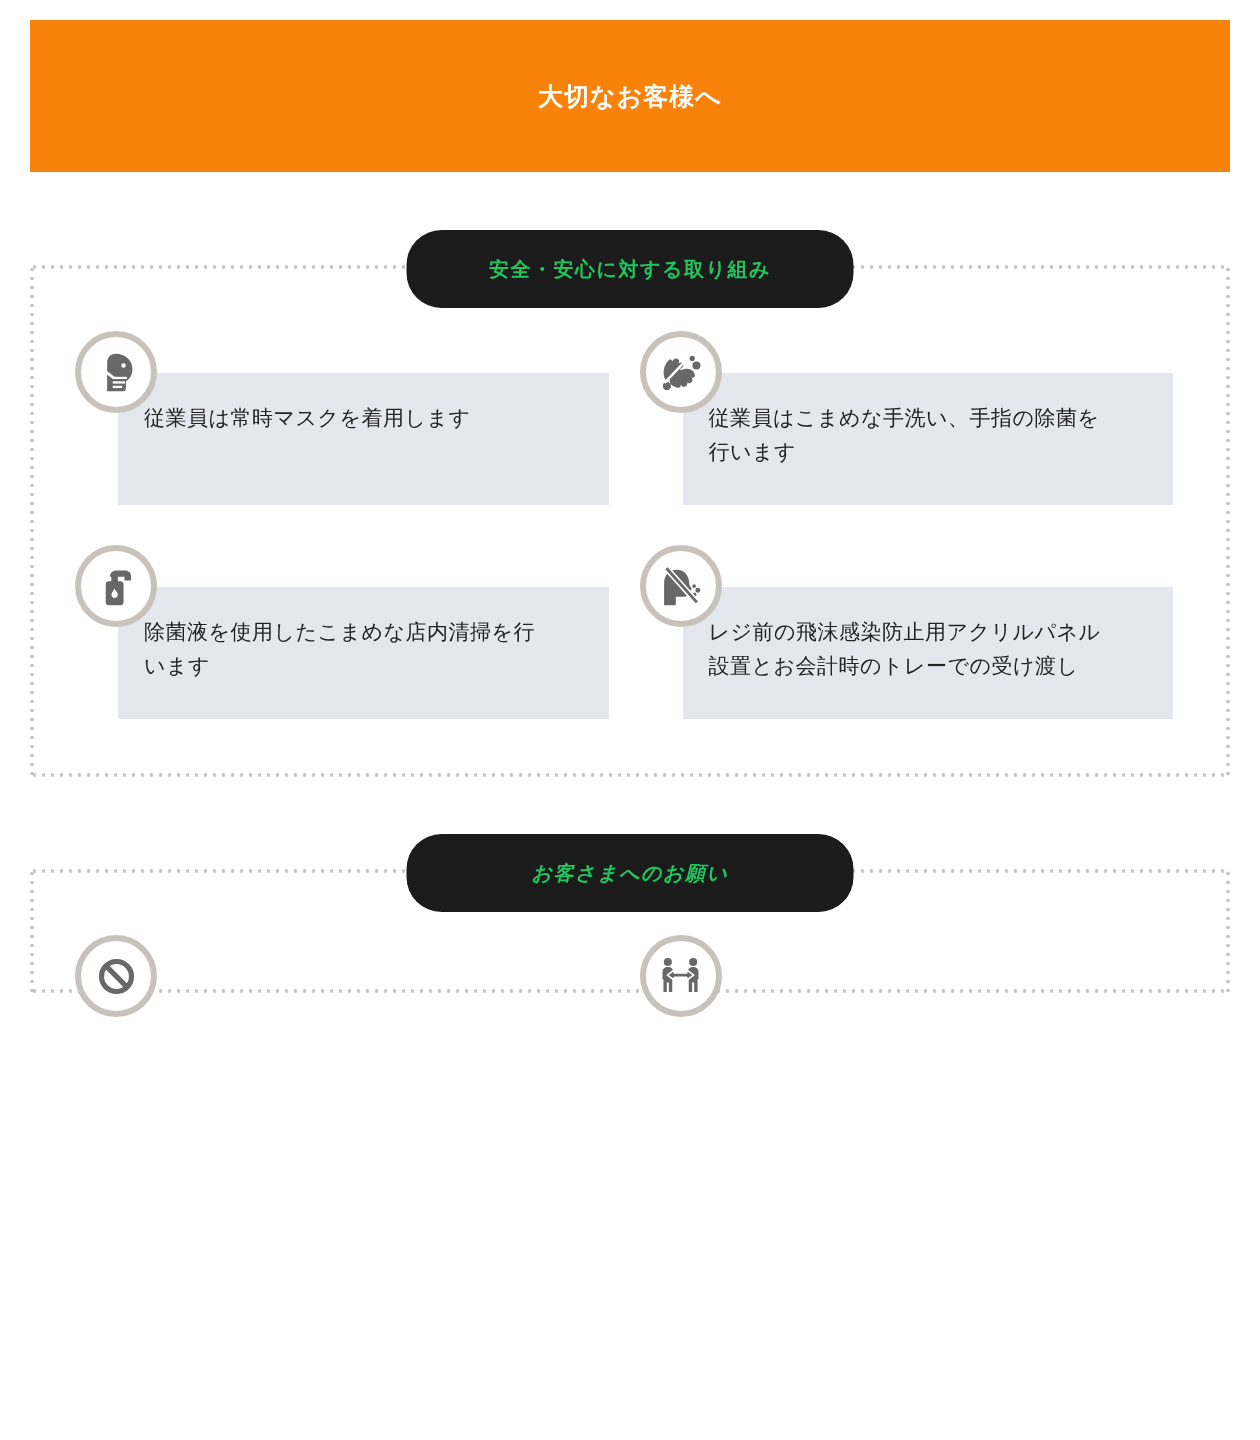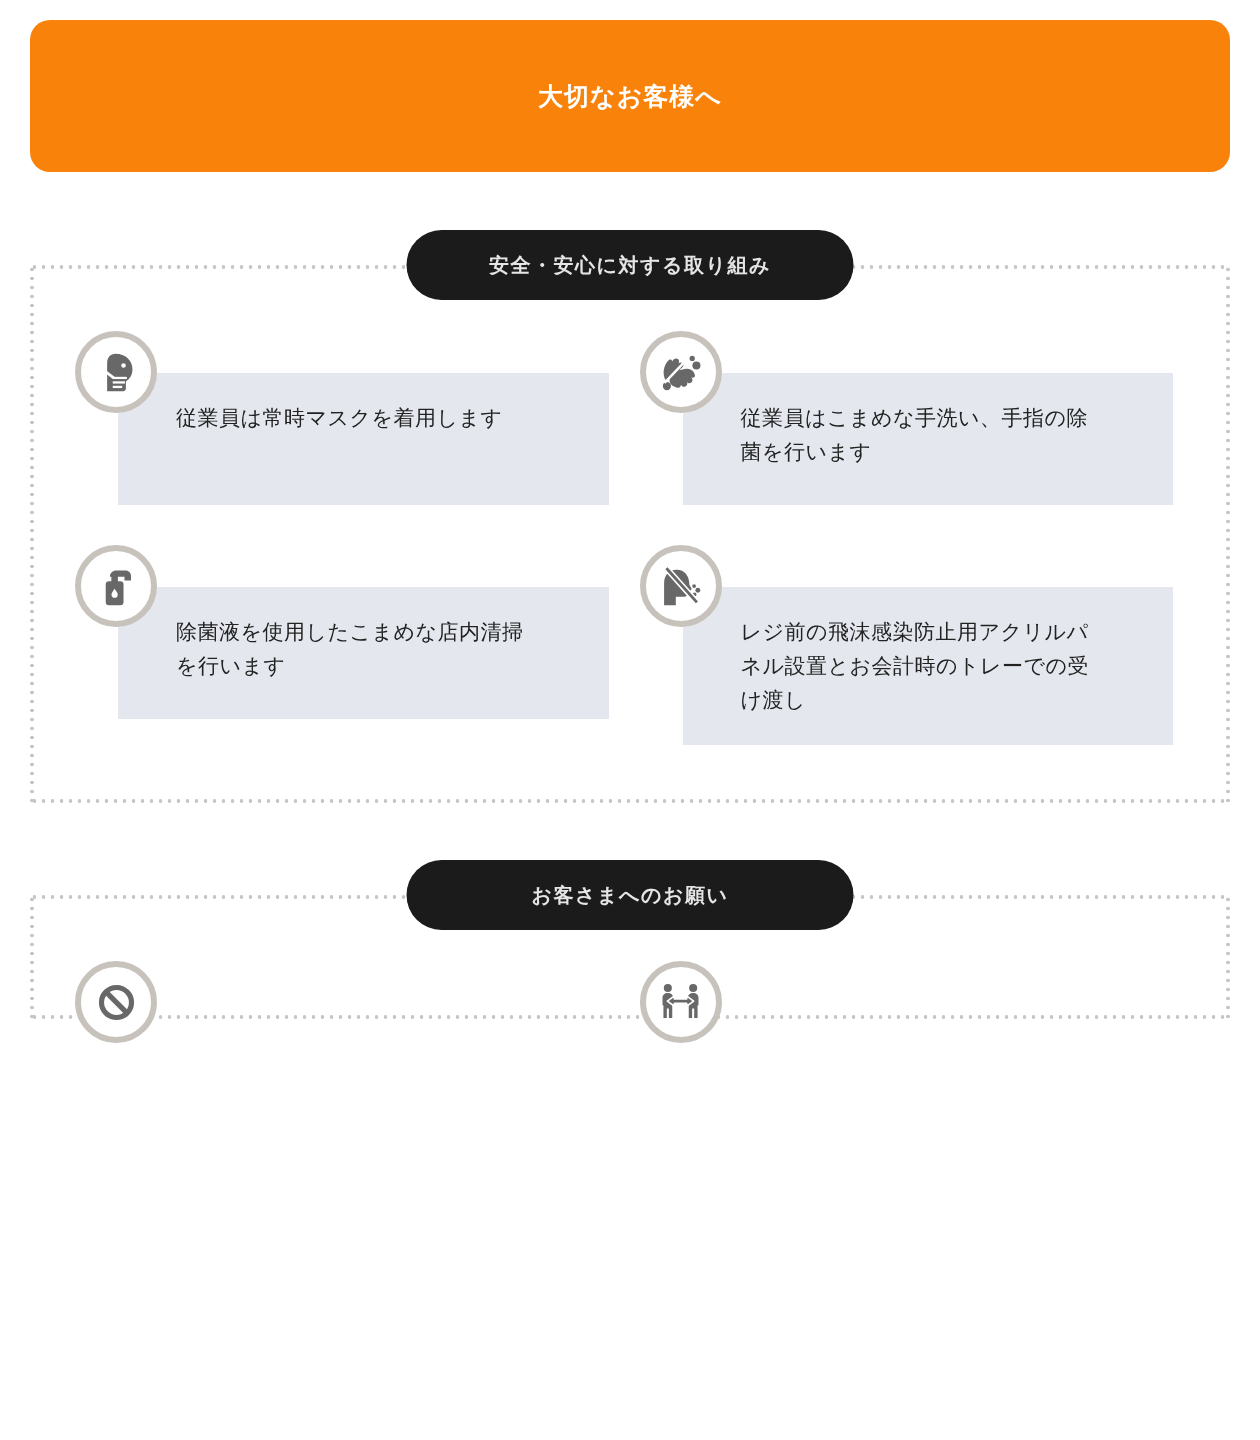--- a/index.html
+++ b/index.html
@@ -28,7 +28,6 @@
     justify-content: center;
     gap: 22px;
     text-align: center;
-    border-radius: 20px;
   }
   .banner .line {
     font-size: 25px;

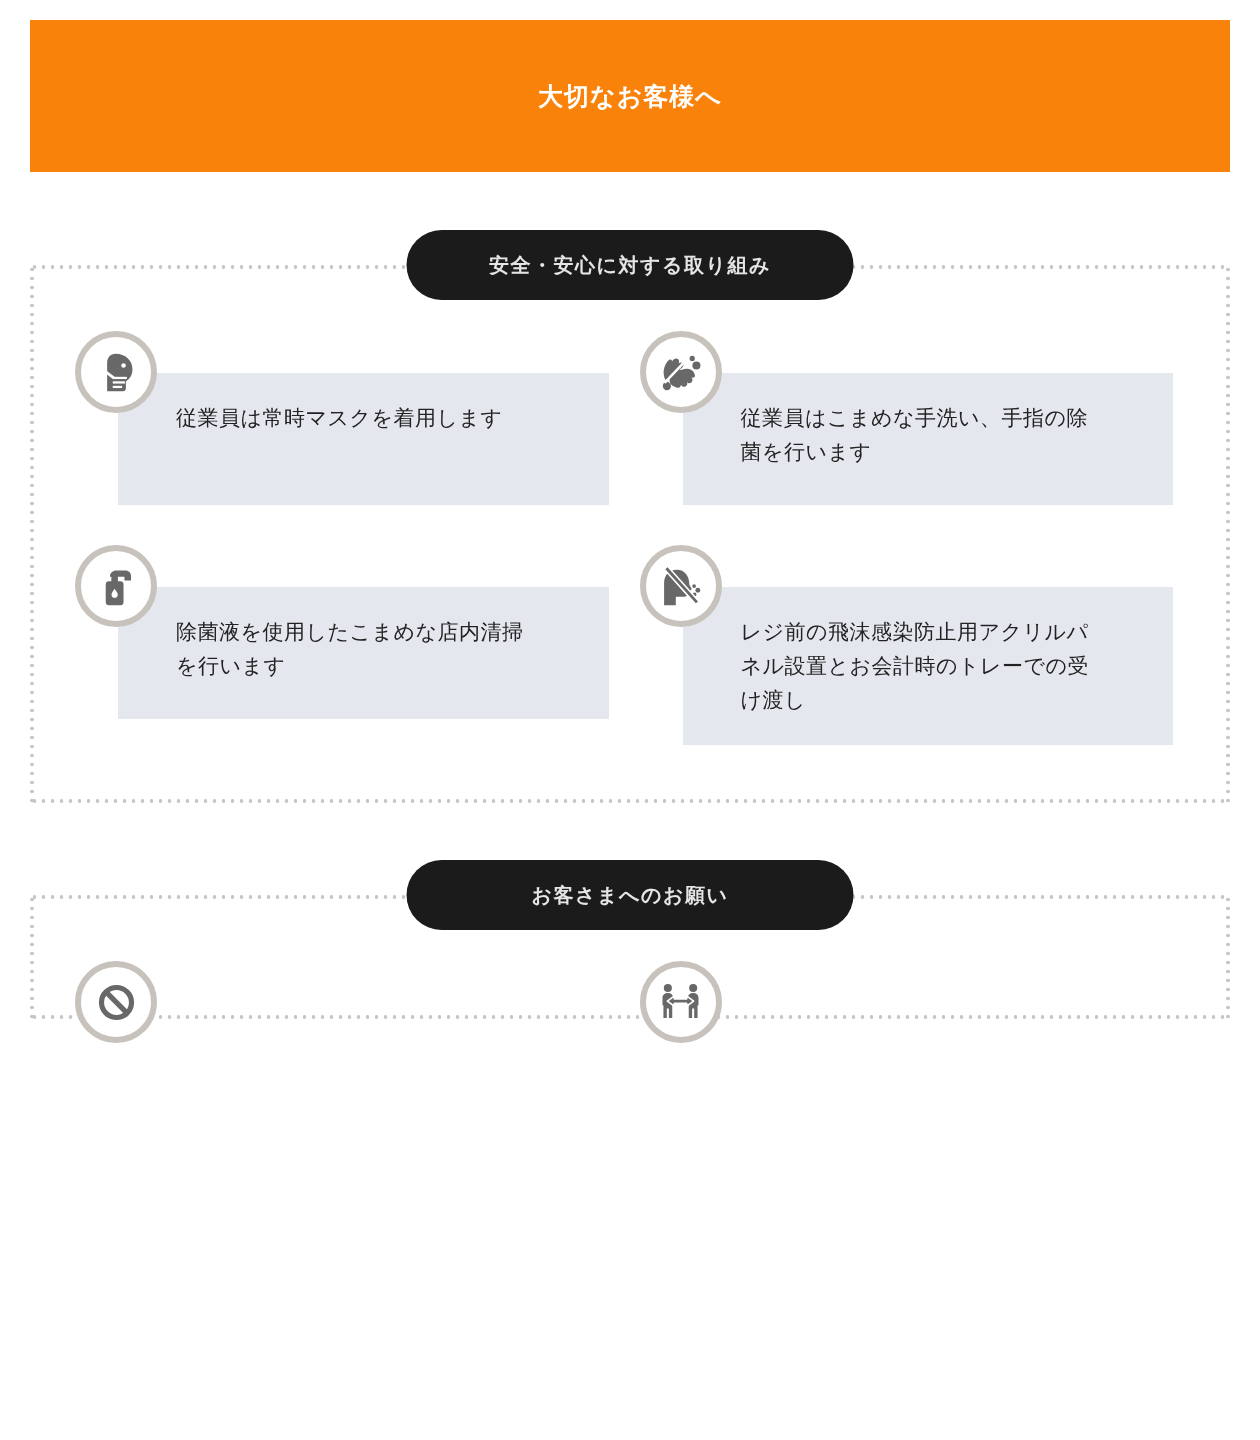--- a/index.html
+++ b/index.html
@@ -58,13 +58,13 @@
     left: 50%;
     transform: translateX(-50%);
     width: 447px;
-    height: 70px;
+    height: 78px;
     background: #1b1b1b;
     border-radius: 35px;
     display: flex;
     align-items: center;
     justify-content: center;
-    color: #e5e5e5;
+    color: #22c55e;
     font-size: 20px;
     font-weight: bold;
     letter-spacing: 1.5px;

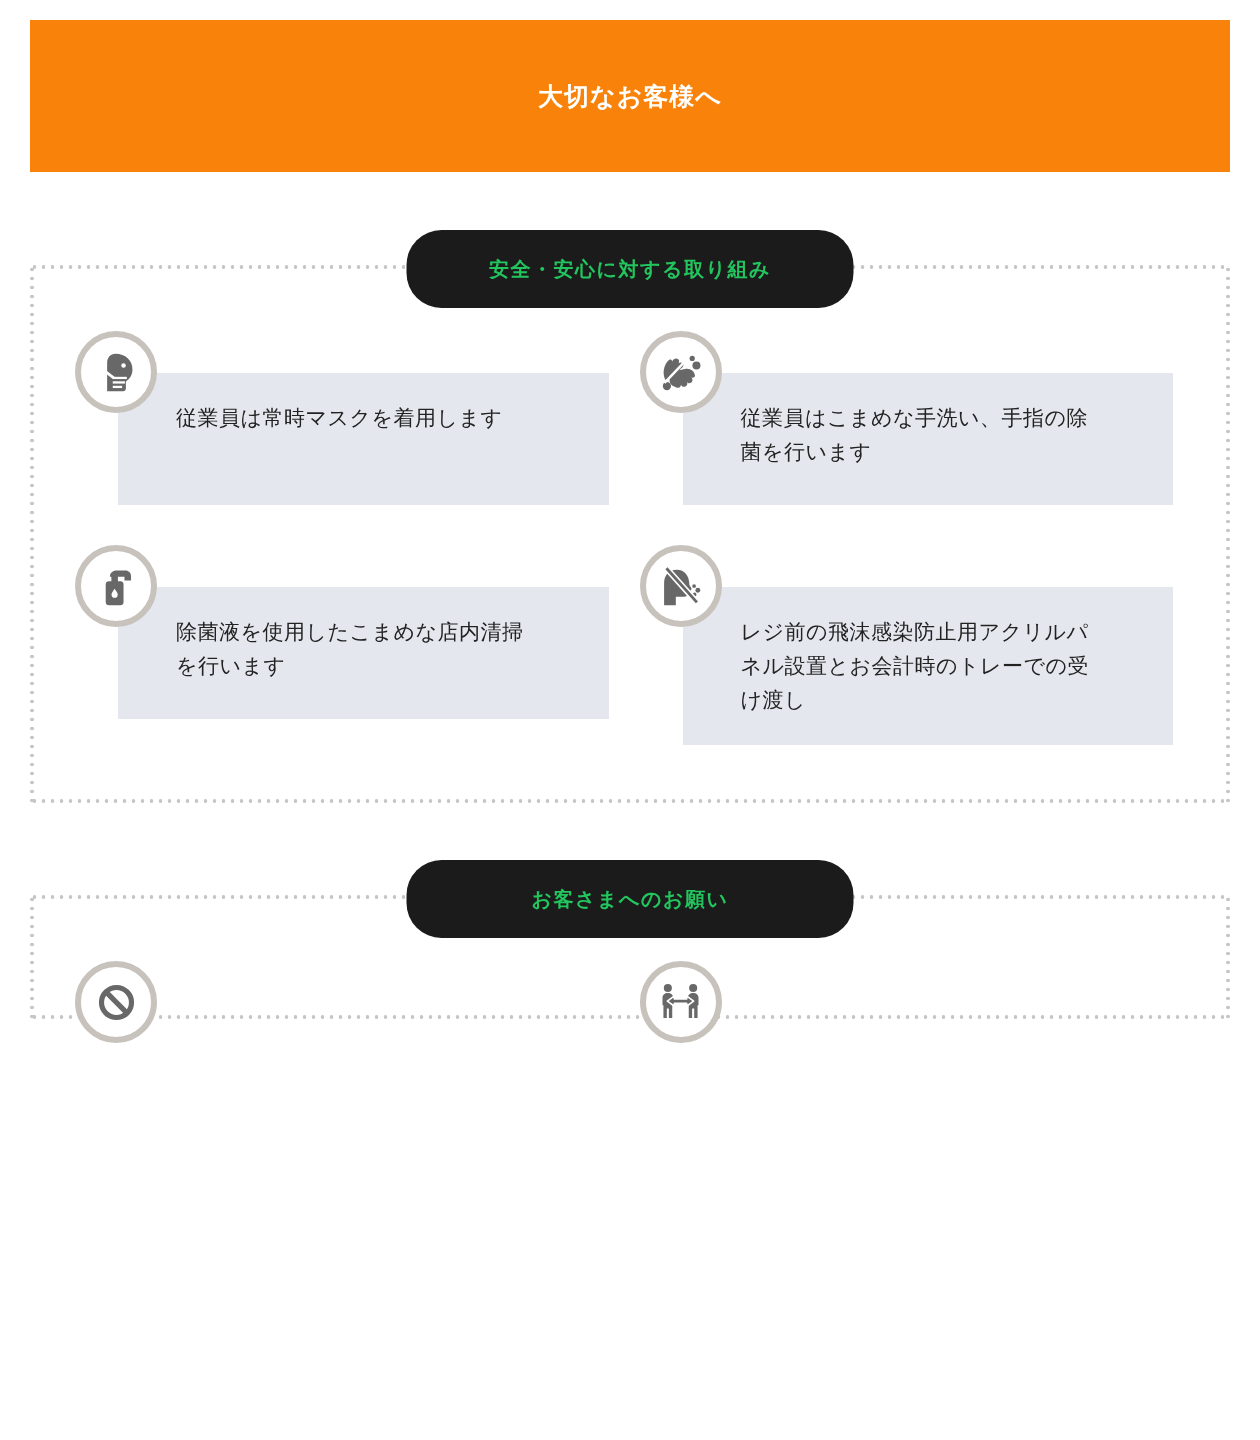--- a/index.html
+++ b/index.html
@@ -106,7 +106,7 @@
     min-height: 132px;
     box-sizing: border-box;
     background: #e4e8ee;
-    padding: 28px 72px 28px 58px;
+    padding: 28px 72px 28px 26px;
   }
   .card p {
     margin: 0;

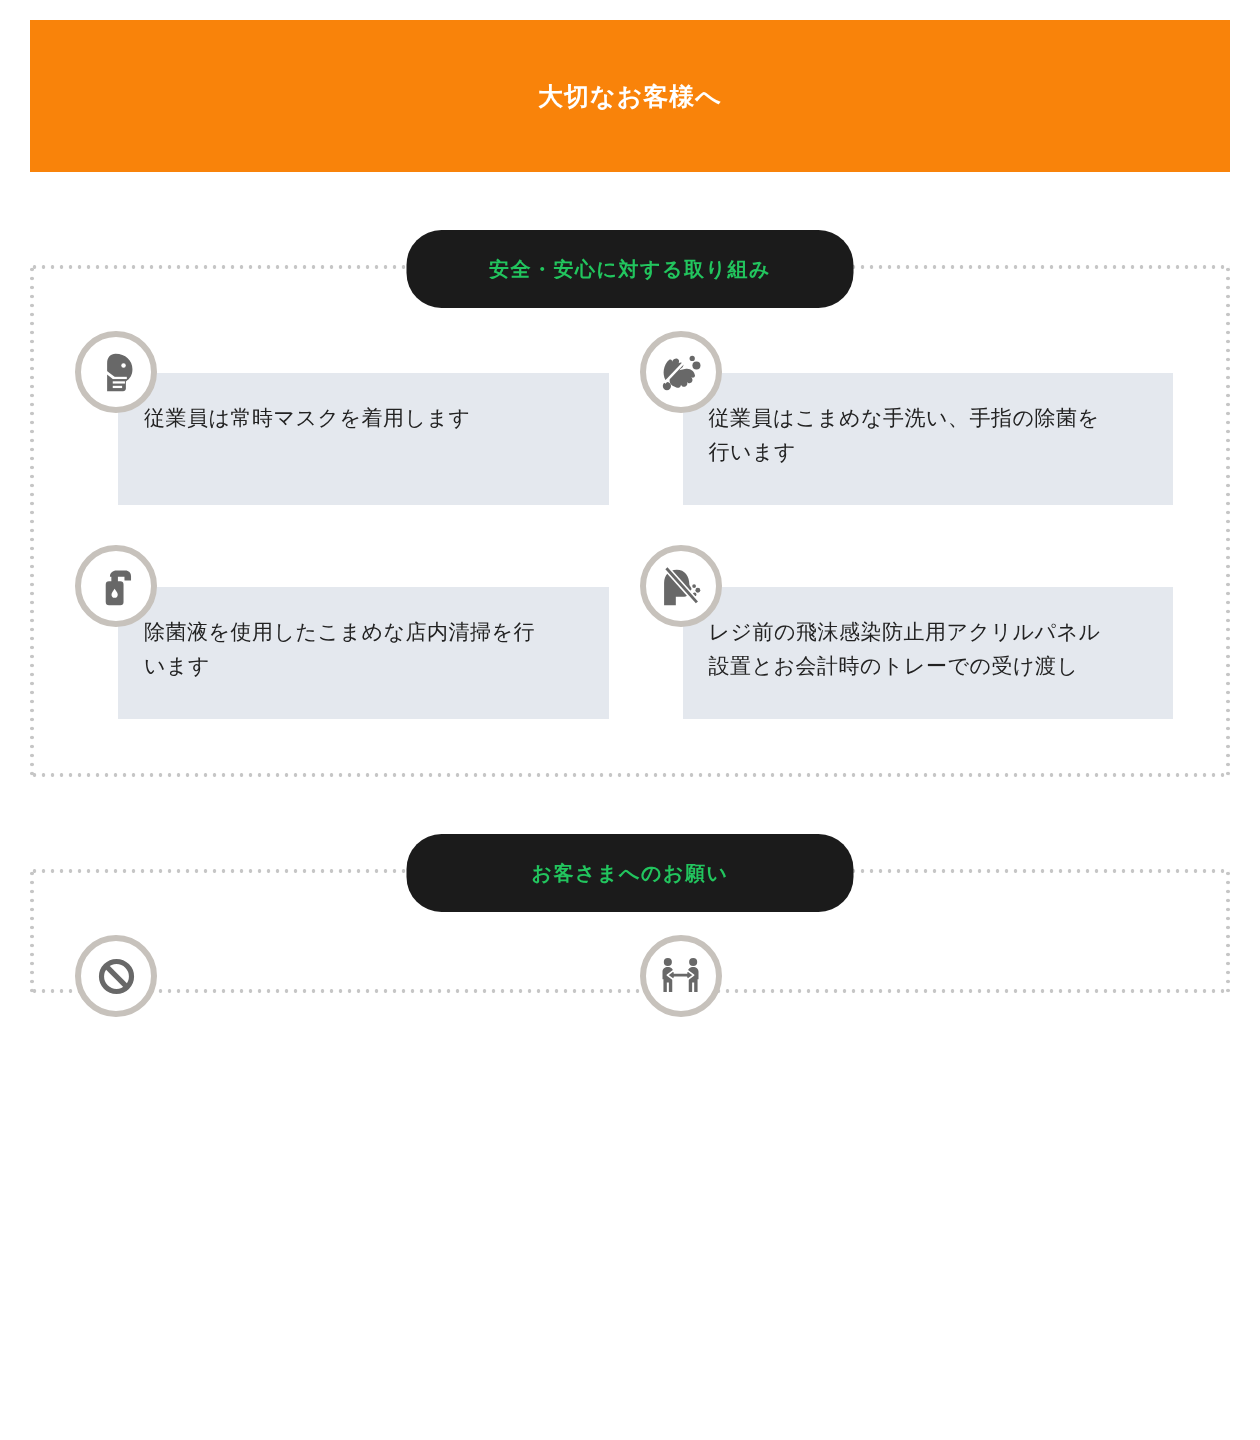--- a/index.html
+++ b/index.html
@@ -50,7 +50,7 @@
     background-size: 9px 4px, 9px 4px, 4px 9px, 4px 9px;
     background-position: 0 0, 0 100%, 0 0, 100% 0;
   }
-  .section-box.second { margin-top: 92px; }
+  .section-box.second { margin-top: 92px; font-style: italic; }
 
   .pill {
     position: absolute;

